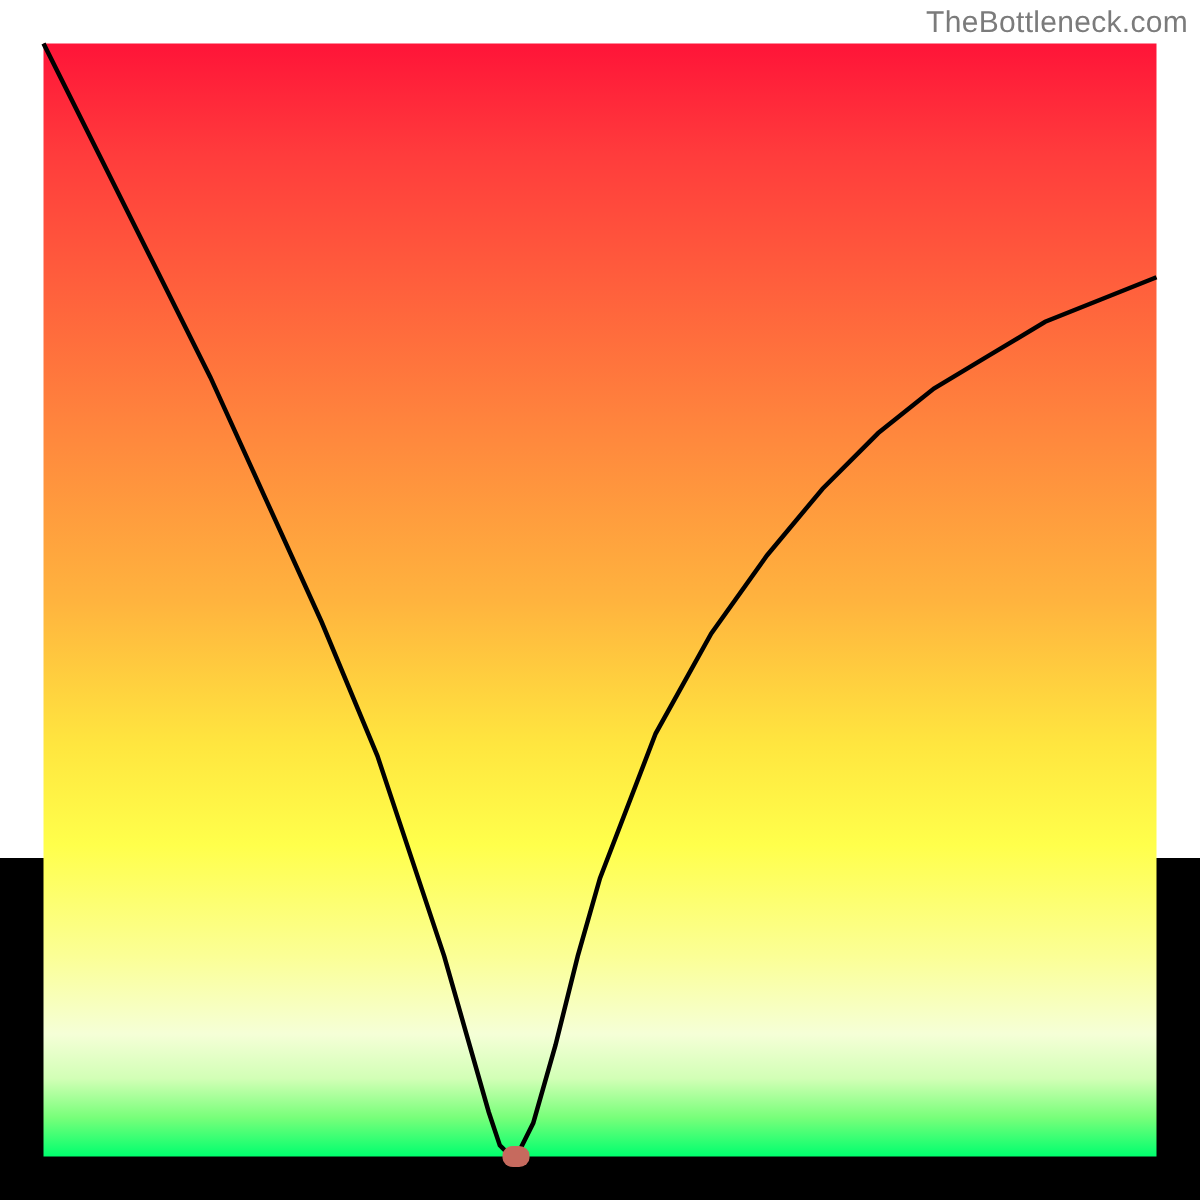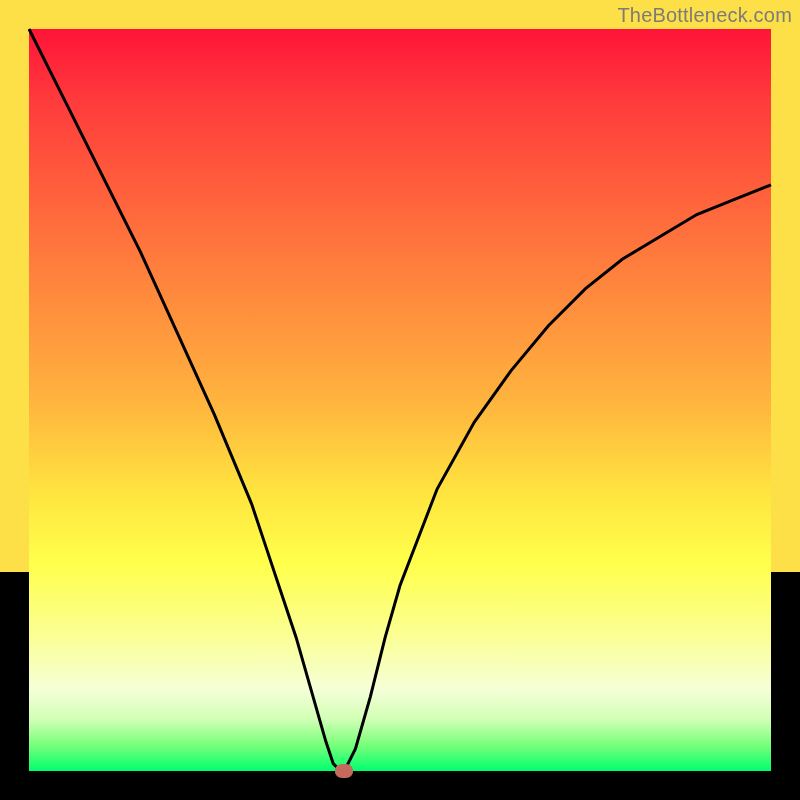--- a/index.html
+++ b/index.html
@@ -15,7 +15,7 @@
     position: relative;
     width: 800px;
     height: 572px;
-    background: #fde047;
+    background: #ffffff;
   }
   .plot-area {
     position: absolute;

